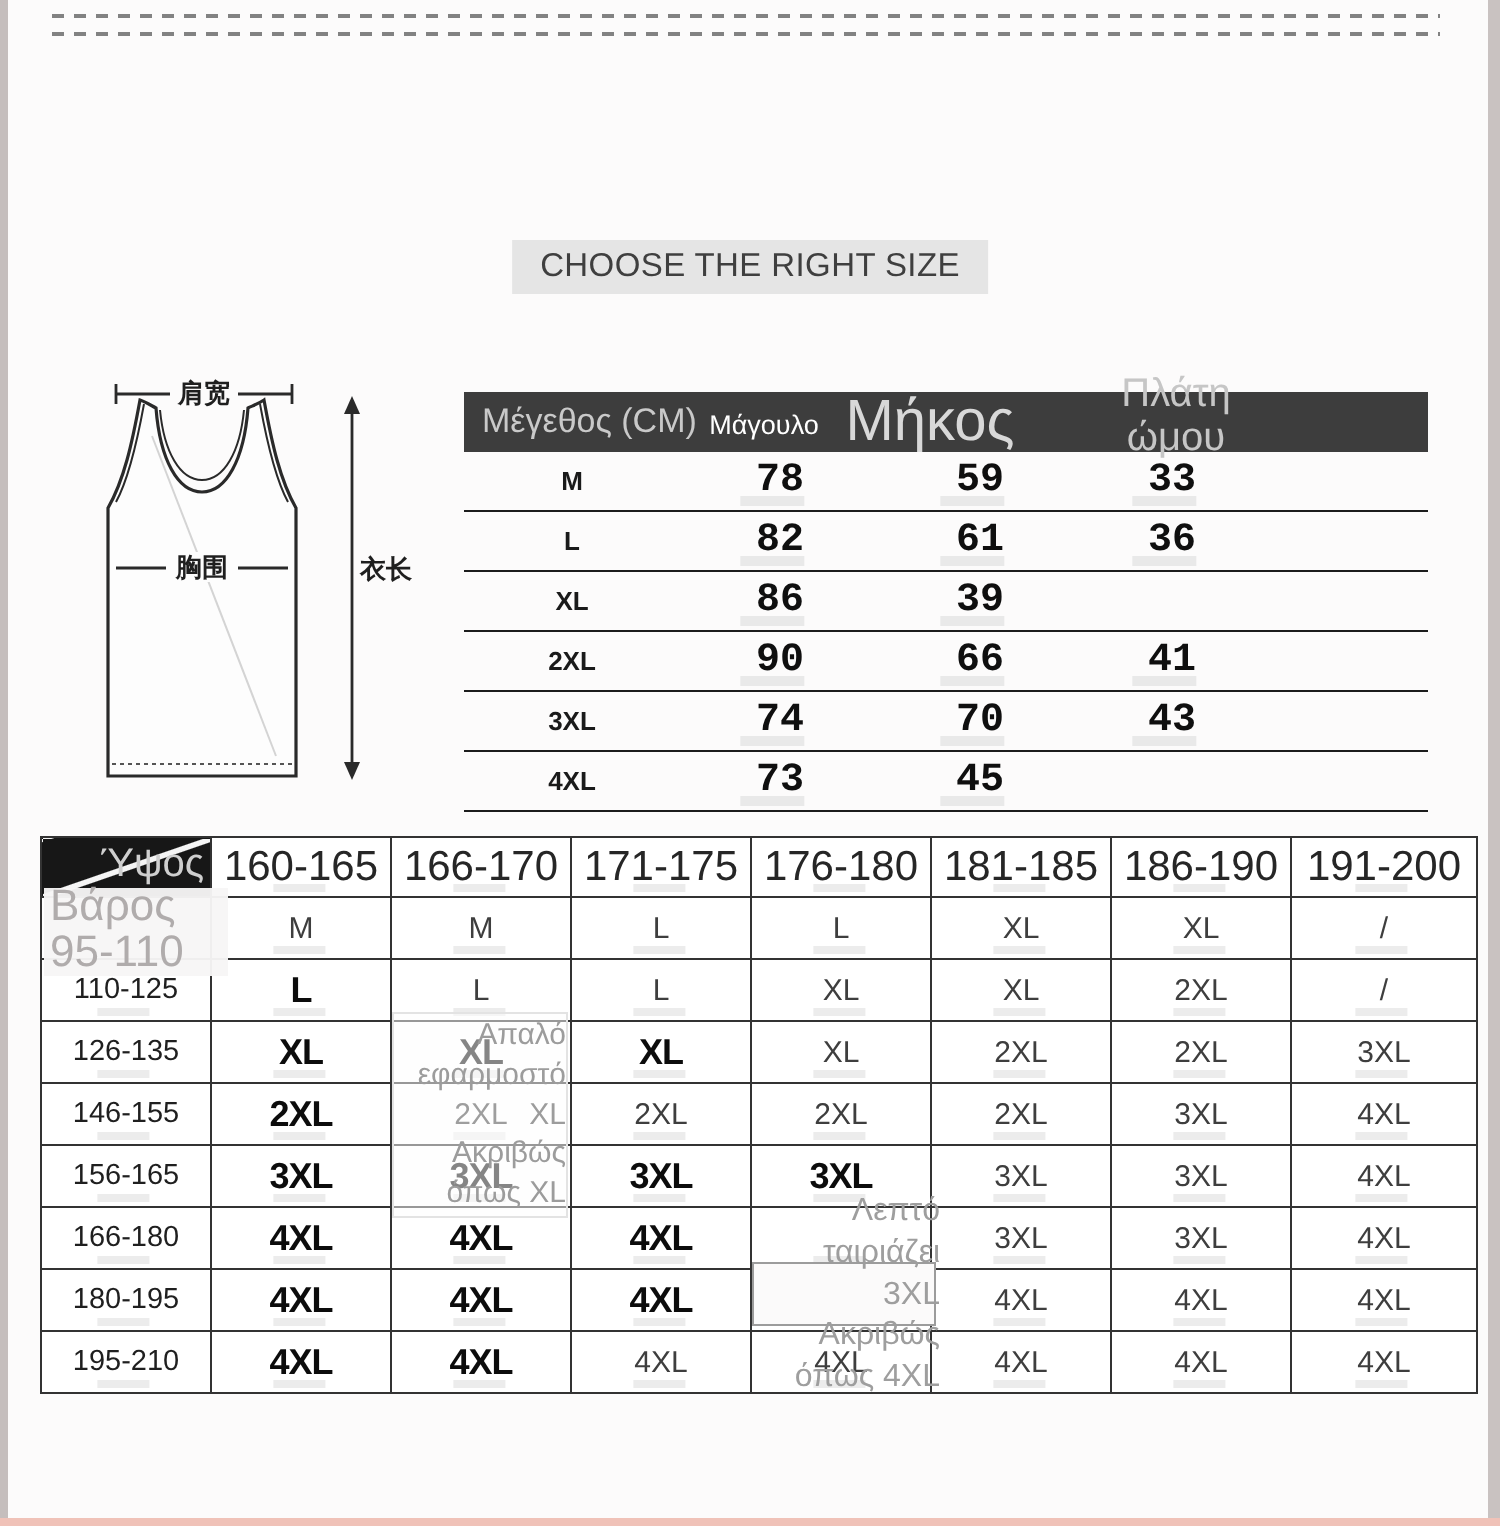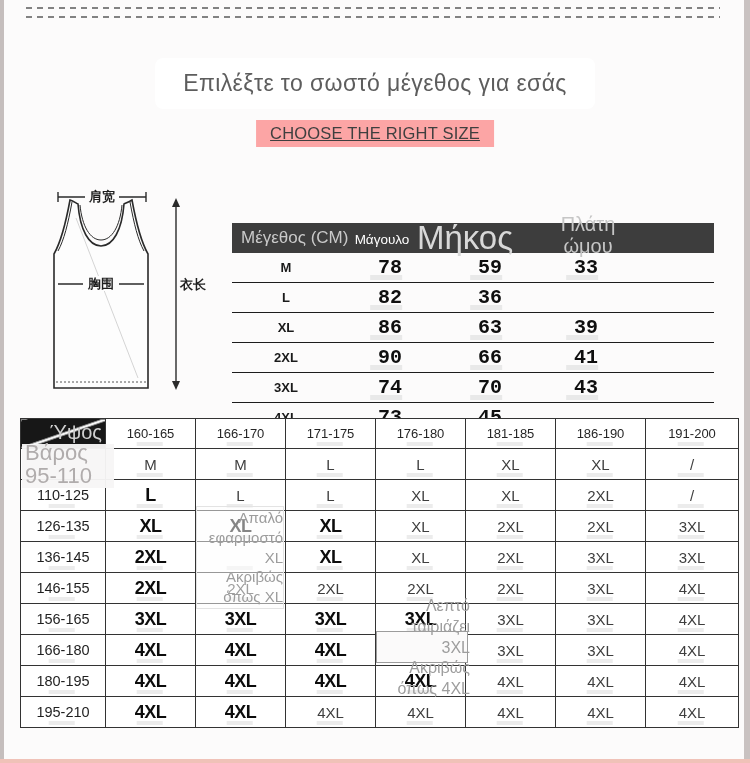--- a/index.html
+++ b/index.html
@@ -75,7 +75,6 @@
   <div class="dash d1"></div>
   <div class="dash d2"></div>
 
-  <div class="title">Επιλέξτε το σωστό μέγεθος για εσάς</div>
   <div class="subtitle">CHOOSE THE RIGHT SIZE</div>
 
   <svg class="tank" viewBox="0 0 160 215">

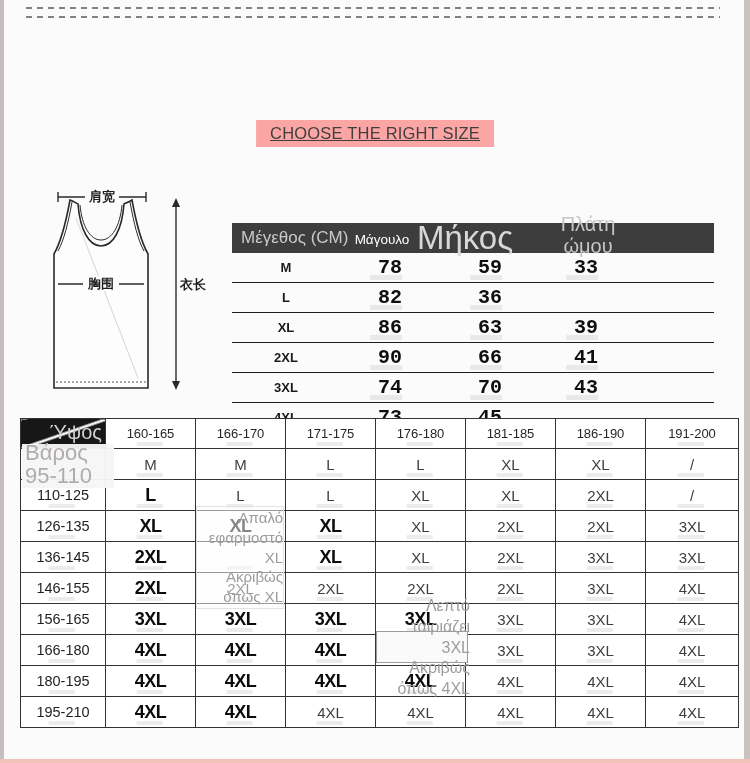--- a/index.html
+++ b/index.html
@@ -17,7 +17,7 @@
   .title{position:absolute;top:58px;left:50%;transform:translateX(-50%);white-space:nowrap;
          background:#ffffff;border-radius:8px;padding:12px 28px;font-size:23px;color:#5d5d5d;letter-spacing:.4px;}
   .subtitle{position:absolute;top:120px;left:50%;transform:translateX(-50%);white-space:nowrap;
-         background:#fca5a5;padding:4px 14px;font-size:16.5px;color:#3f3f3f;letter-spacing:.2px;text-decoration:underline;}
+         background:#e5e5e5;padding:4px 14px;font-size:16.5px;color:#3f3f3f;letter-spacing:.2px;}
   .caption{position:absolute;top:160px;left:232px;width:482px;text-align:center;
          font-size:16.5px;color:#b6b6b6;}
   

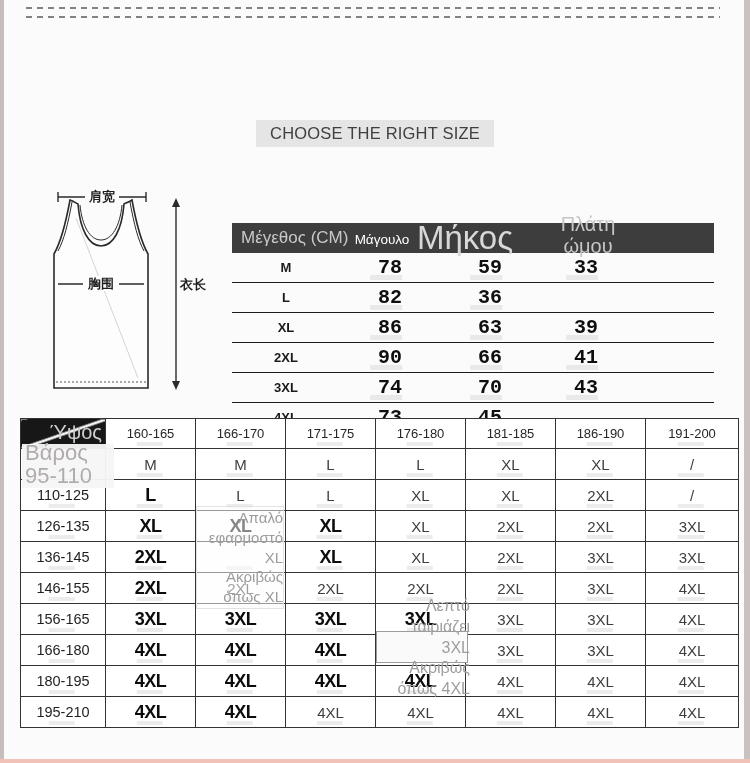--- a/index.html
+++ b/index.html
@@ -24,7 +24,7 @@
   .tank{position:absolute;left:46px;top:188px;width:160px;height:215px;}
   .tank text{font-family:"DejaVu Sans",sans-serif;font-size:13px;font-weight:bold;fill:#1f1f1f;}
   
-  .t1{position:absolute;left:232px;top:196px;width:482px;margin-top:27px;}
+  .t1{position:absolute;left:232px;top:196px;width:482px;}
   .t1-head{height:30px;background:#3d3d3d;position:relative;}
   .h-meg{position:absolute;left:9px;top:0;line-height:30px;font-size:17px;color:#c9c9c9;}
   .h-mag{position:absolute;left:100px;width:100px;text-align:center;top:0;line-height:33px;

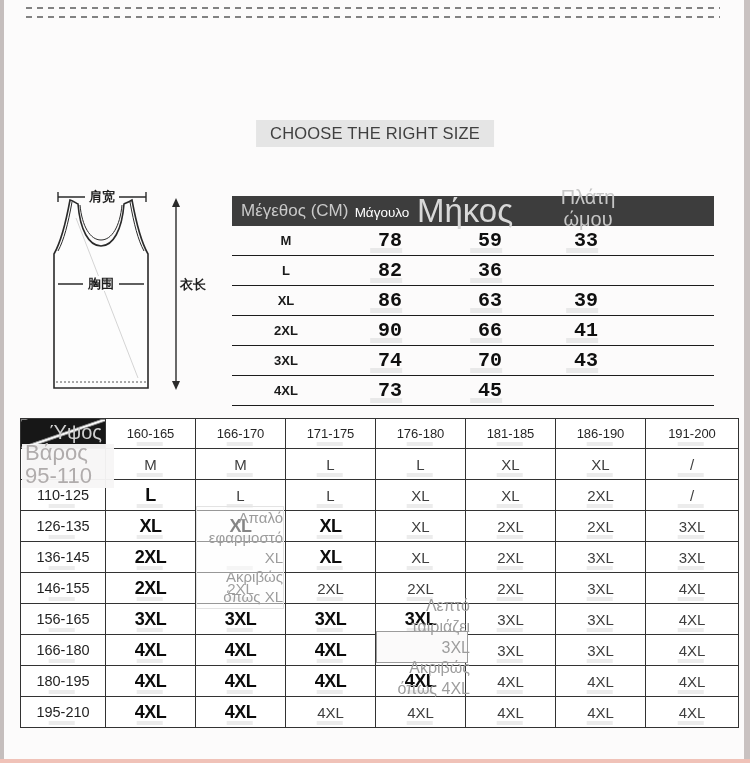--- a/index.html
+++ b/index.html
@@ -30,7 +30,7 @@
   .h-mag{position:absolute;left:100px;width:100px;text-align:center;top:0;line-height:33px;
          font-size:13.5px;font-weight:normal;color:#ffffff;}
   .h-mik{position:absolute;left:173px;width:120px;text-align:center;top:-3px;line-height:36px;
-         font-size:33px;color:#d8d8d8;}
+         font-size:29px;color:#d8d8d8;}
   .h-pla{position:absolute;left:321px;width:70px;text-align:center;top:-10px;
          font-size:20px;line-height:22px;color:#c6c6c6;}
   .t1-row{display:grid;grid-template-columns:108px 100px 100px 92px 1fr;height:29px;

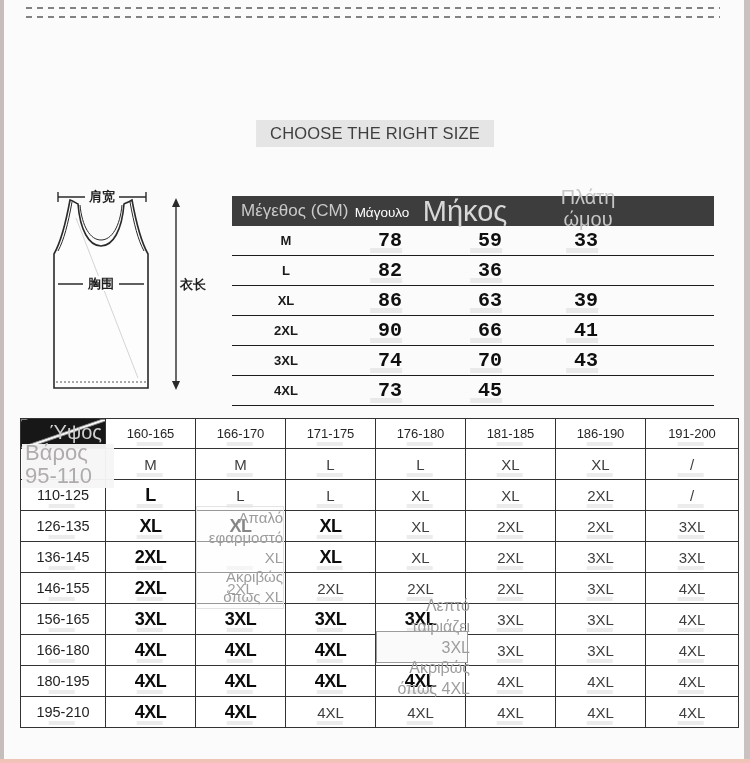--- a/index.html
+++ b/index.html
@@ -121,6 +121,7 @@
         <div class="t1-row">
           <div class="sz">L</div>
           <div class="num">82</div>
+          <div class="num">61</div>
           <div class="num">36</div>
           <div></div>
         </div>

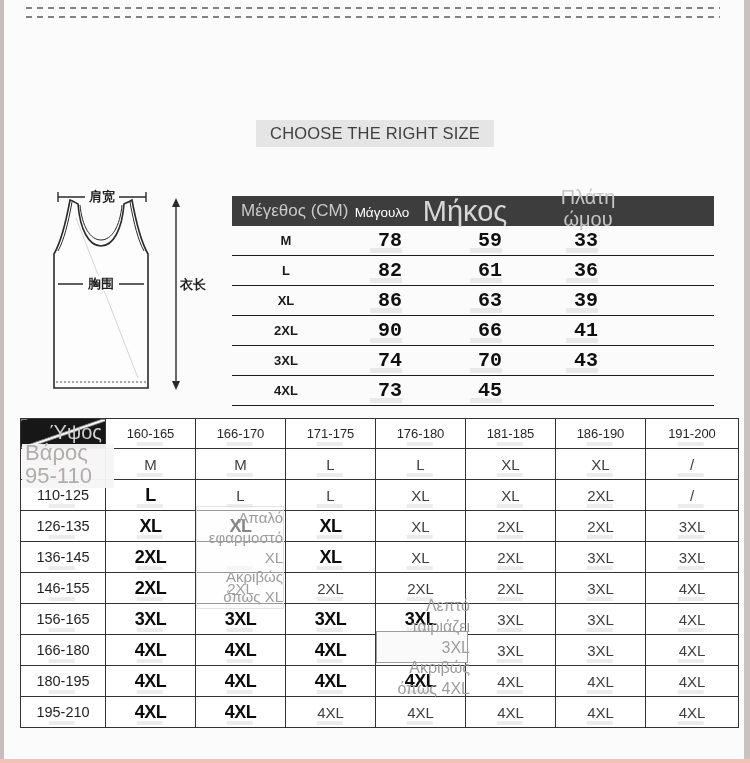--- a/index.html
+++ b/index.html
@@ -128,7 +128,6 @@
         <div class="t1-row">
           <div class="sz">XL</div>
           <div class="num">86</div>
-          <div class="num">63</div>
           <div class="num">39</div>
           <div></div>
         </div>

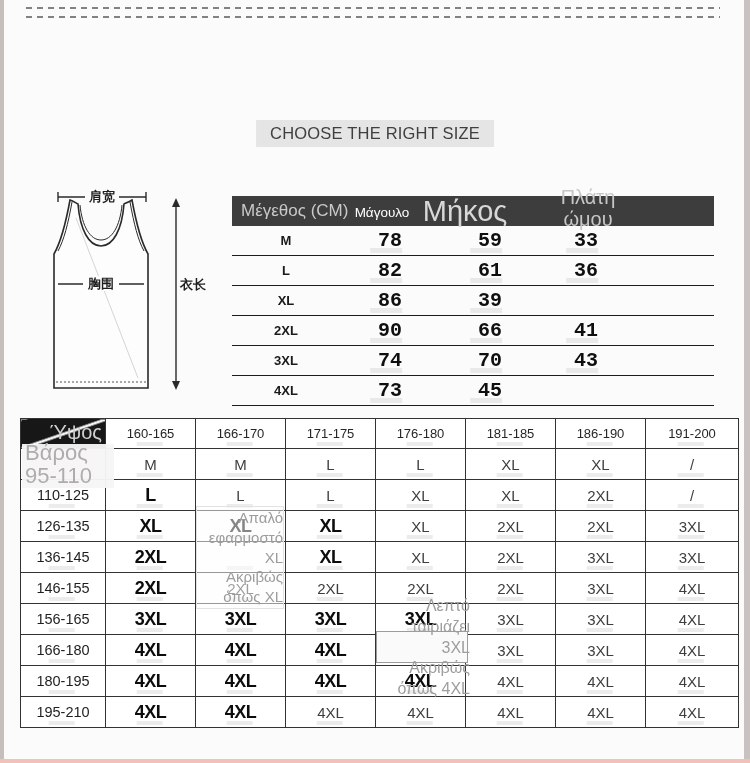--- a/index.html
+++ b/index.html
@@ -49,7 +49,7 @@
   .corner{background:linear-gradient(to bottom right,rgba(0,0,0,0) 47%,#f5f5f5 48%,#f5f5f5 52%,rgba(0,0,0,0) 53%),#171717;}
   .corner::before{display:none;}
   .yps{position:absolute;right:3px;top:2px;font-size:20px;color:#cfcfcf;}
-  .hcell{font-size:13px;color:#262626;}
+  .hcell{font-size:21px;color:#262626;}
   .wlabel{font-size:14.5px;color:#1f1f1f;}
   .rcell{font-size:15px;color:#3e3e3e;}
   .bcell{font-size:18px;font-weight:bold;color:#0c0c0c;letter-spacing:-0.5px;}

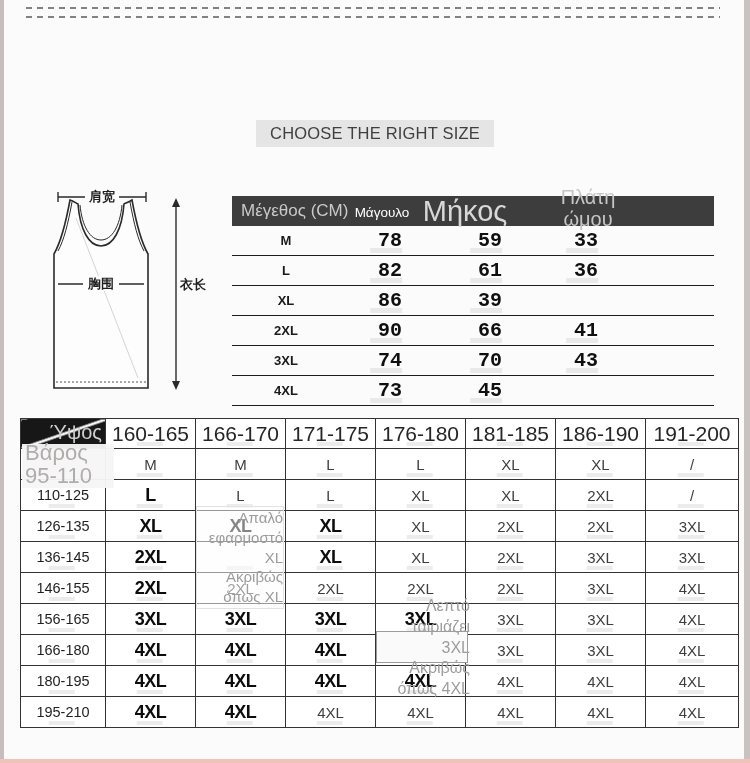--- a/index.html
+++ b/index.html
@@ -209,16 +209,6 @@
           <td class="rcell">3XL</td>
         </tr>
         <tr>
-          <td class="wlabel">136-145</td>
-          <td class="bcell">2XL</td>
-          <td class="rcell"></td>
-          <td class="bcell">XL</td>
-          <td class="rcell">XL</td>
-          <td class="rcell">2XL</td>
-          <td class="rcell">3XL</td>
-          <td class="rcell">3XL</td>
-        </tr>
-        <tr>
           <td class="wlabel">146-155</td>
           <td class="bcell">2XL</td>
           <td class="rcell">2XL</td>

